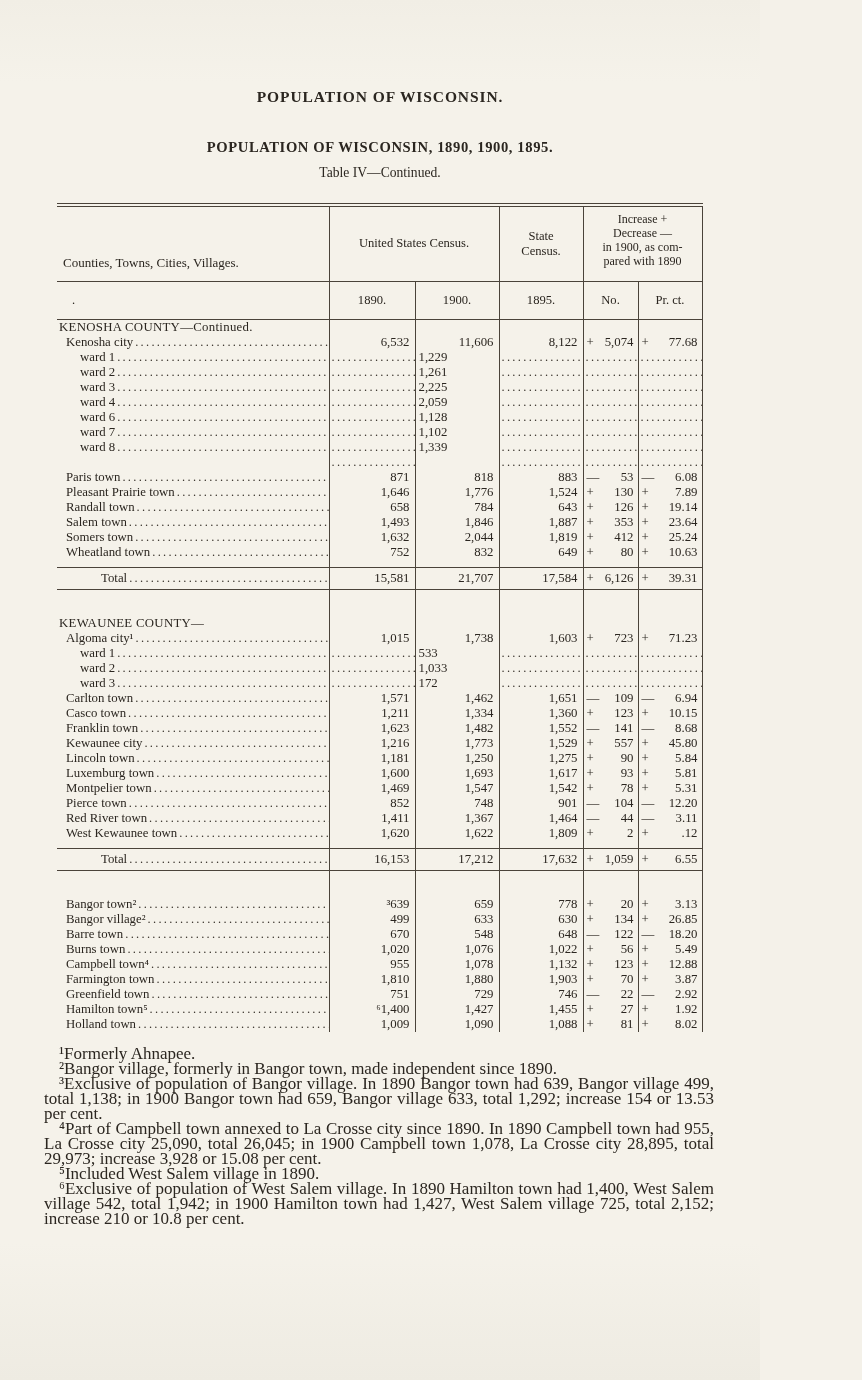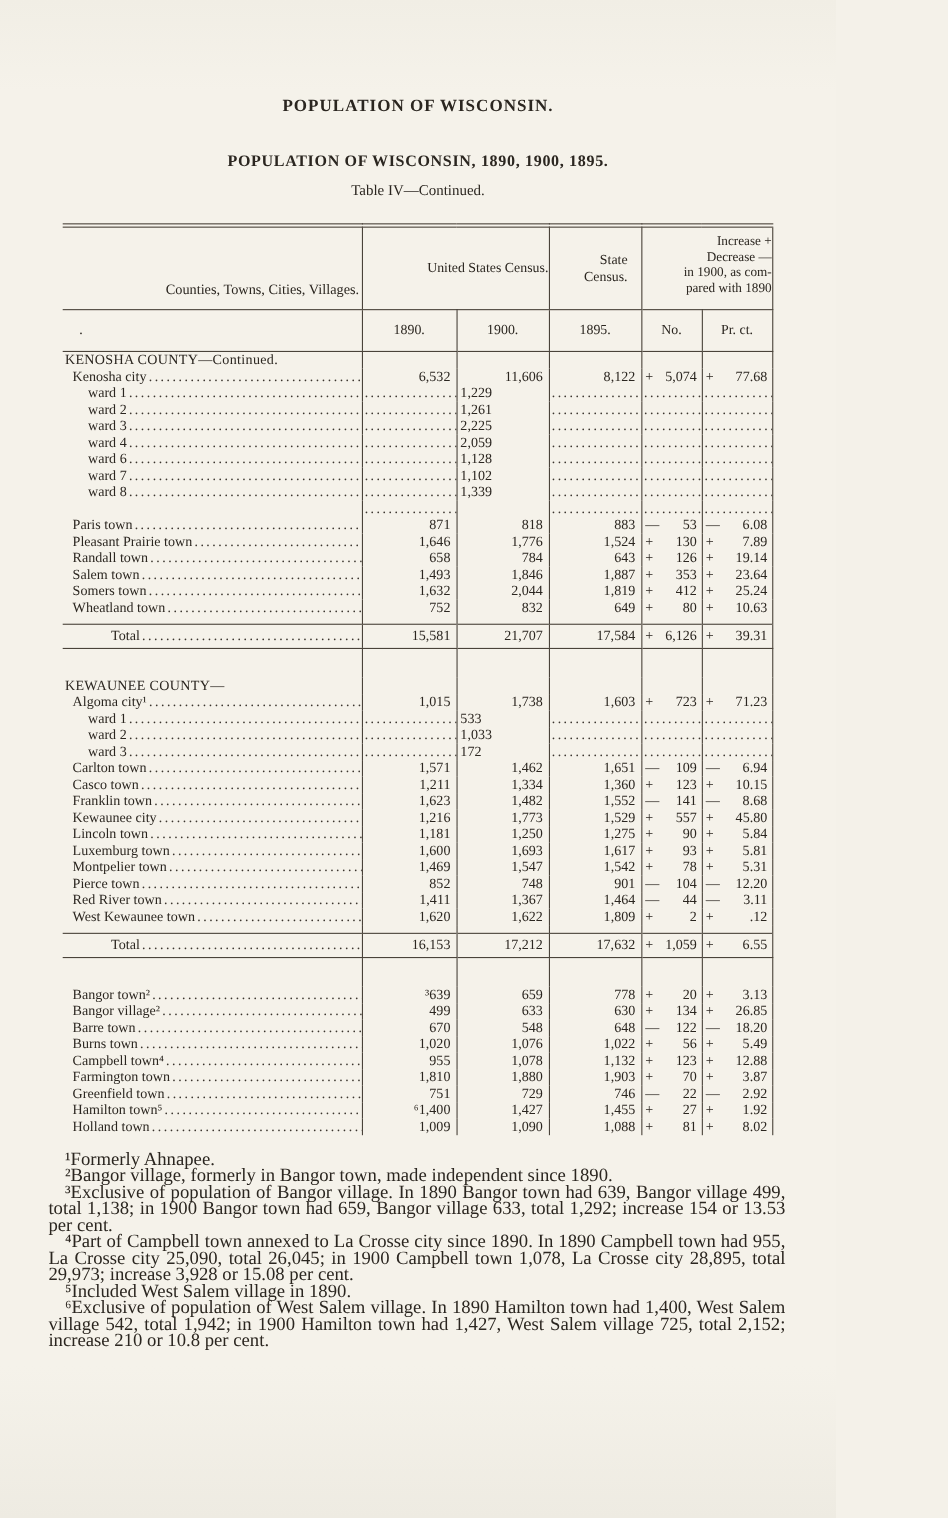--- a/index.html
+++ b/index.html
@@ -25,7 +25,7 @@
   }
   .col-name{width:272px}.col-1890{width:86px}.col-1900{width:84px}.col-1895{width:84px}.col-no{width:55px}.col-pct{width:64px}
 
-  .census th { font-weight:normal;text-align:right; }
+  .census th { font-weight:normal; }
   .census th:nth-child(n+2), .census td:nth-child(n+2) { border-left:1px solid var(--rule); }
   .census th:last-child, .census td:last-child { border-right:1px solid var(--rule); }
 

